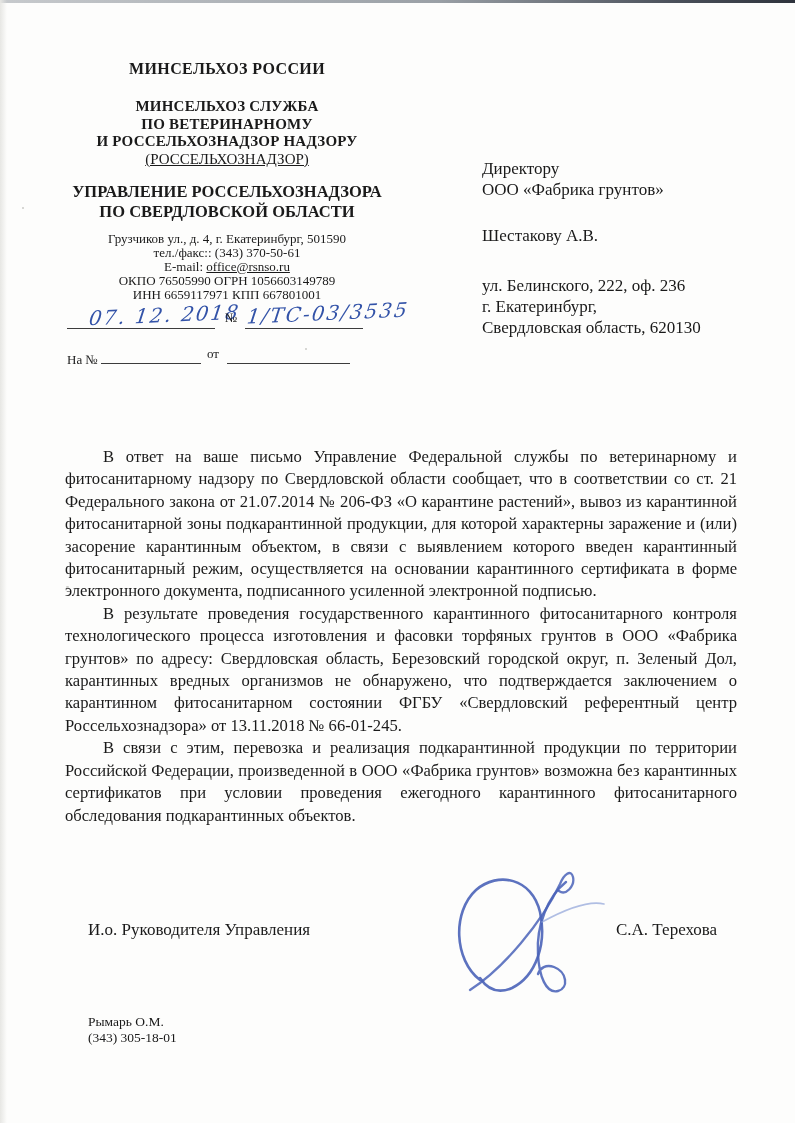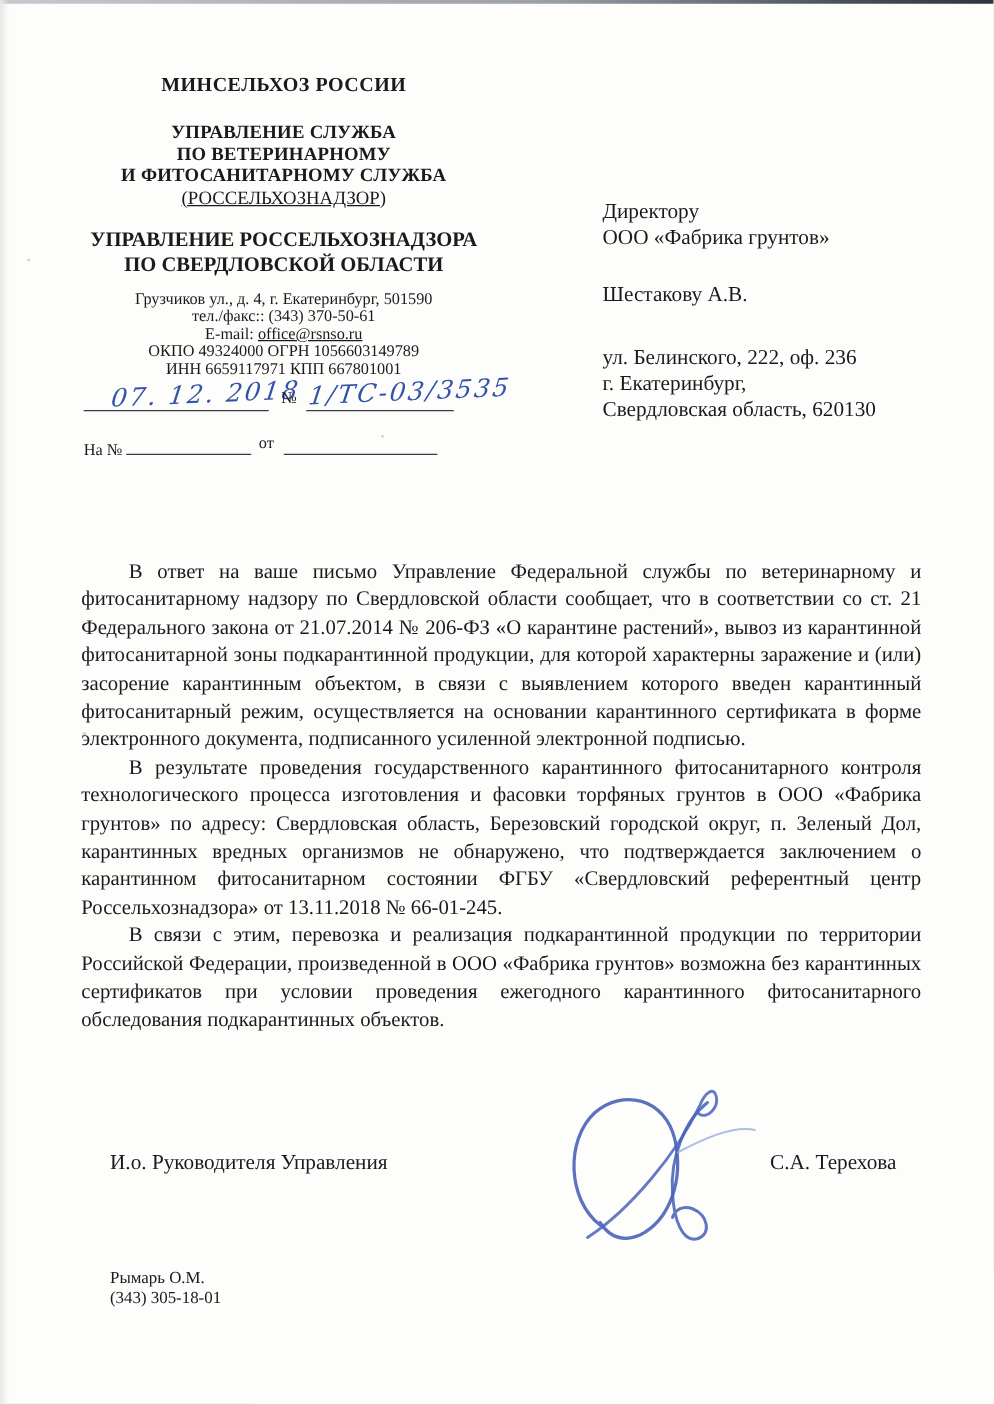--- a/index.html
+++ b/index.html
@@ -84,7 +84,7 @@
   <div class="lh">
     <div class="ministry">МИНСЕЛЬХОЗ РОССИИ</div>
     <div class="service">
-      <div>УПРАВЛЕНИЕ СЛУЖБА</div>
+      <div>МИНСЕЛЬХОЗ СЛУЖБА</div>
       <div>ПО ВЕТЕРИНАРНОМУ</div>
       <div>И ФИТОСАНИТАРНОМУ СЛУЖБА</div>
     </div>

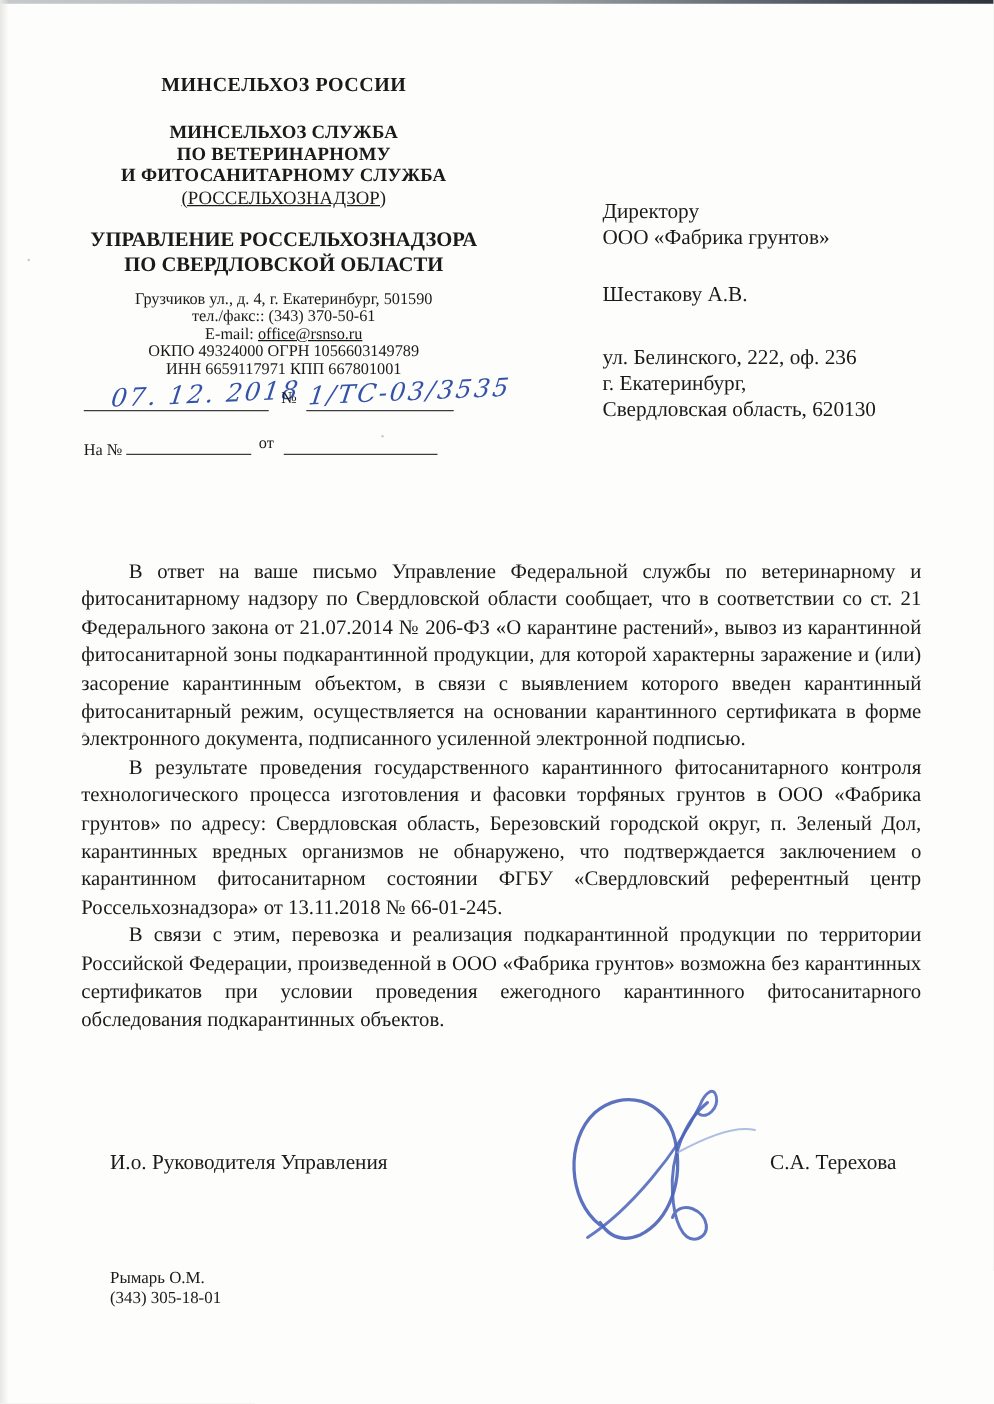--- a/index.html
+++ b/index.html
@@ -86,7 +86,7 @@
     <div class="service">
       <div>МИНСЕЛЬХОЗ СЛУЖБА</div>
       <div>ПО ВЕТЕРИНАРНОМУ</div>
-      <div>И ФИТОСАНИТАРНОМУ СЛУЖБА</div>
+      <div>И РОССЕЛЬХОЗНАДЗОР НАДЗОРУ</div>
     </div>
     <div class="service-short">(РОССЕЛЬХОЗНАДЗОР)</div>
     <div class="department">

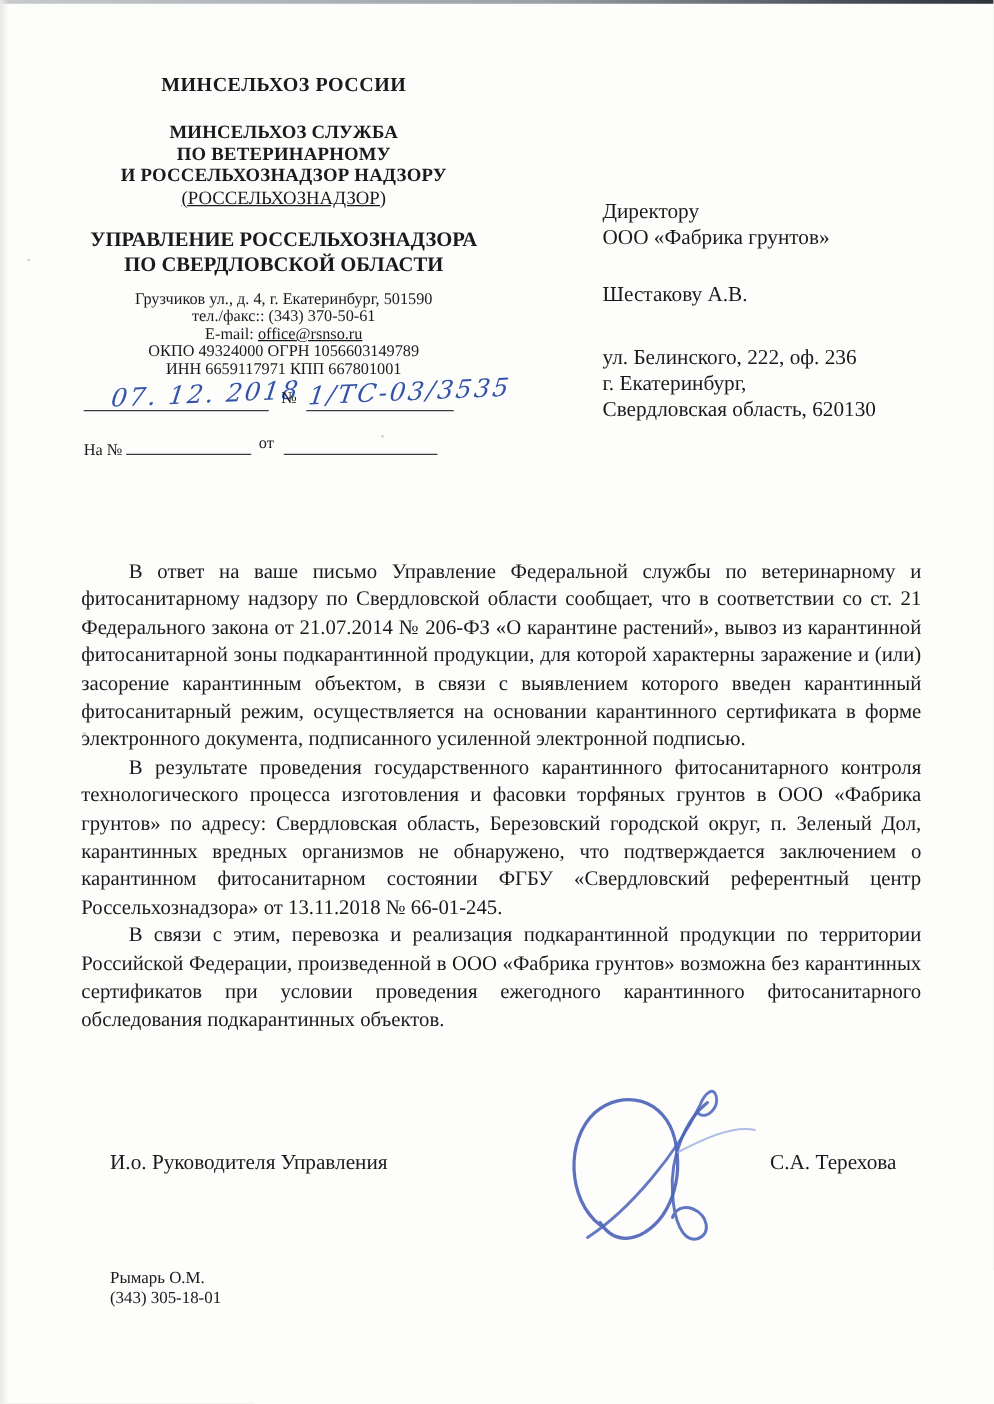--- a/index.html
+++ b/index.html
@@ -97,7 +97,7 @@
       <div>Грузчиков ул., д. 4, г. Екатеринбург, 501590</div>
       <div>тел./факс:: (343) 370-50-61</div>
       <div><span>E-mail: </span><span class="u">office@rsnso.ru</span></div>
-      <div>ОКПО 49324000 ОГРН 1056603149789</div>
+      <div>ОКПО 76505990 ОГРН 1056603149789</div>
       <div>ИНН 6659117971 КПП 667801001</div>
     </div>
   </div>

